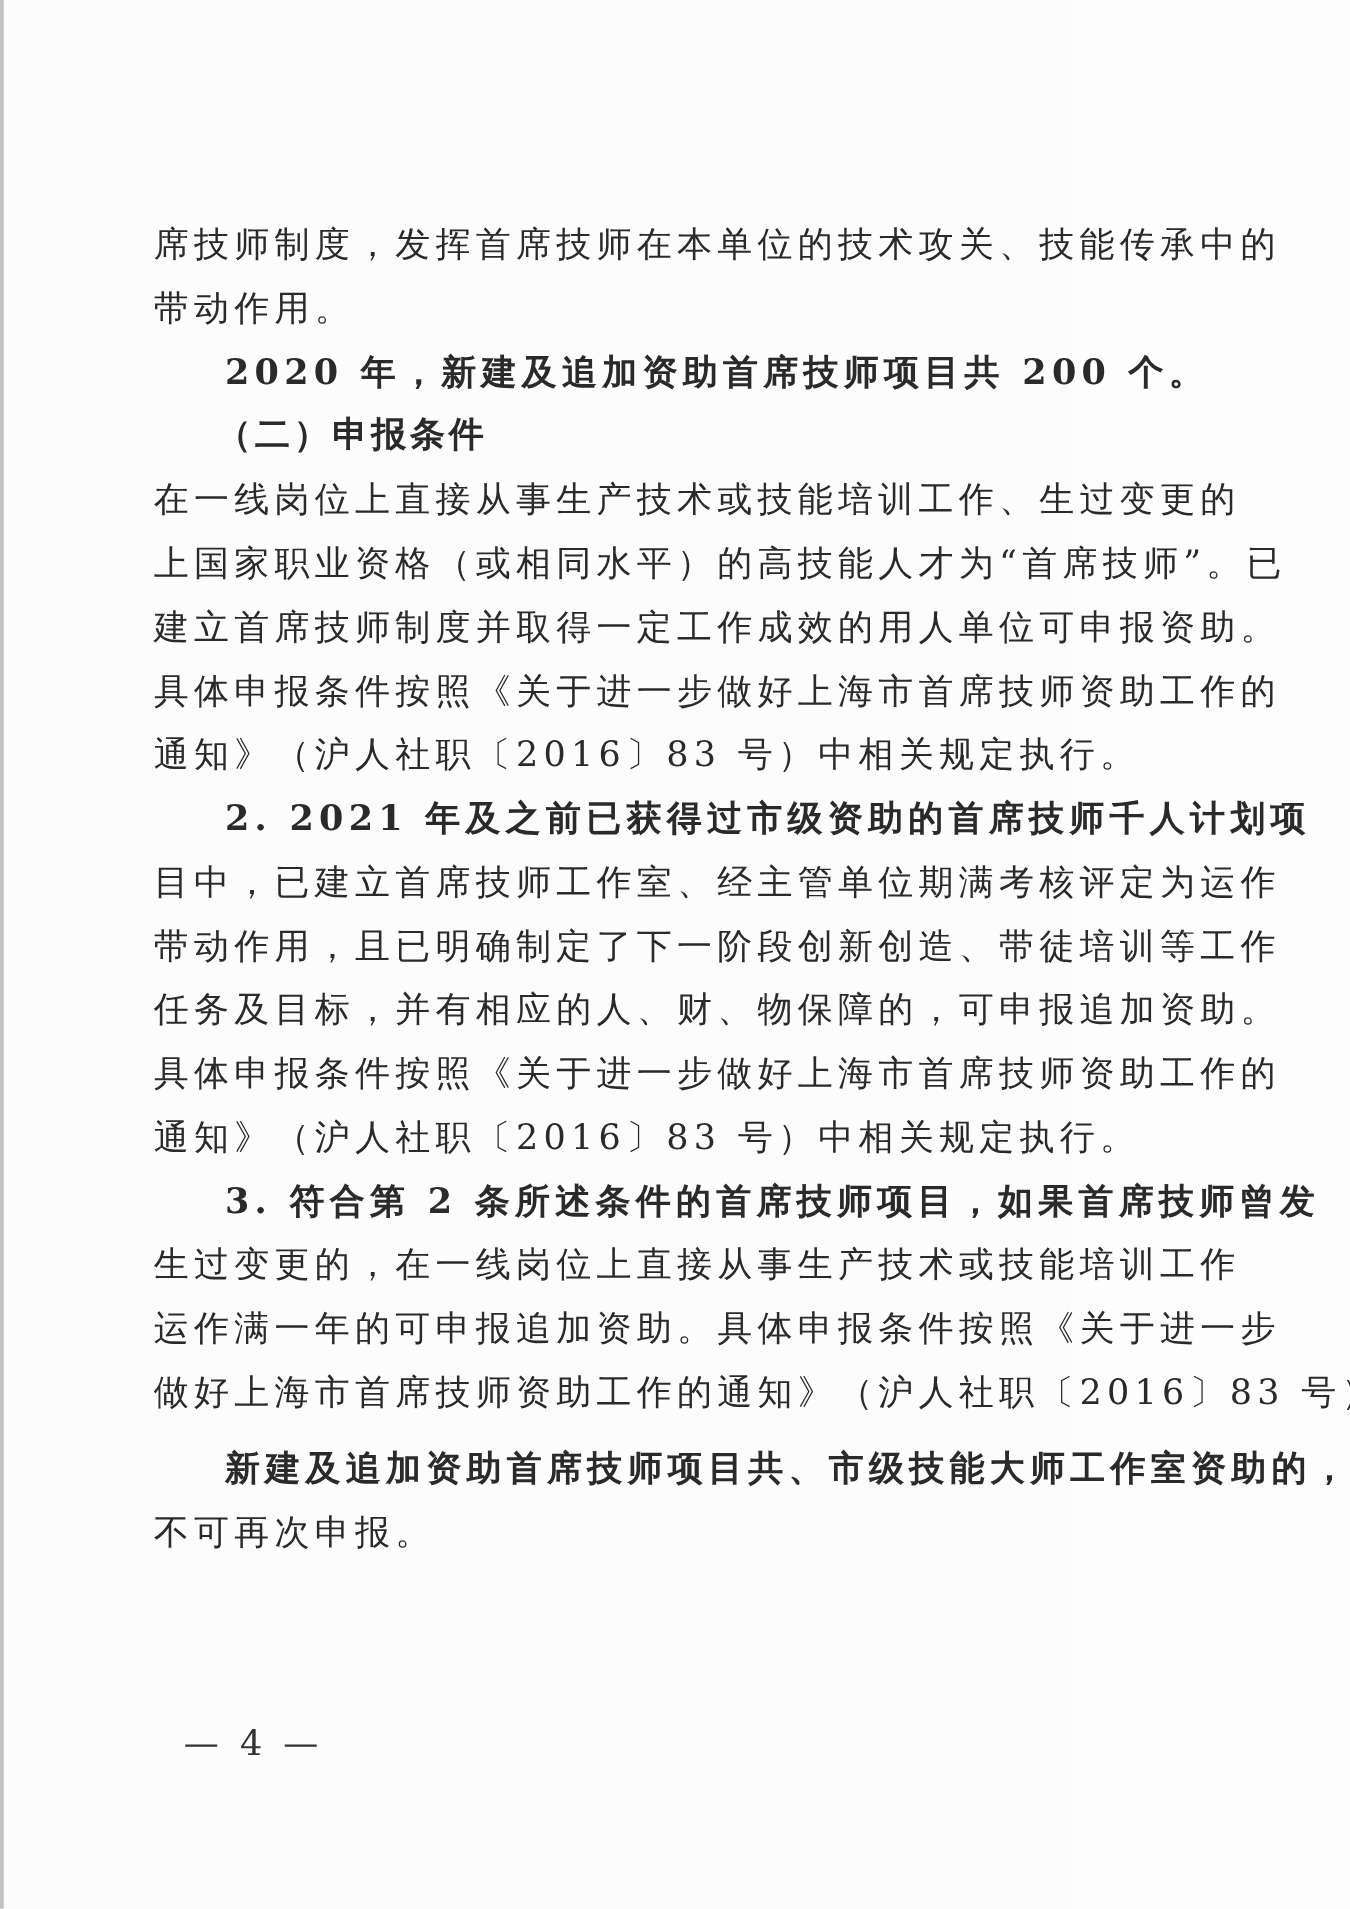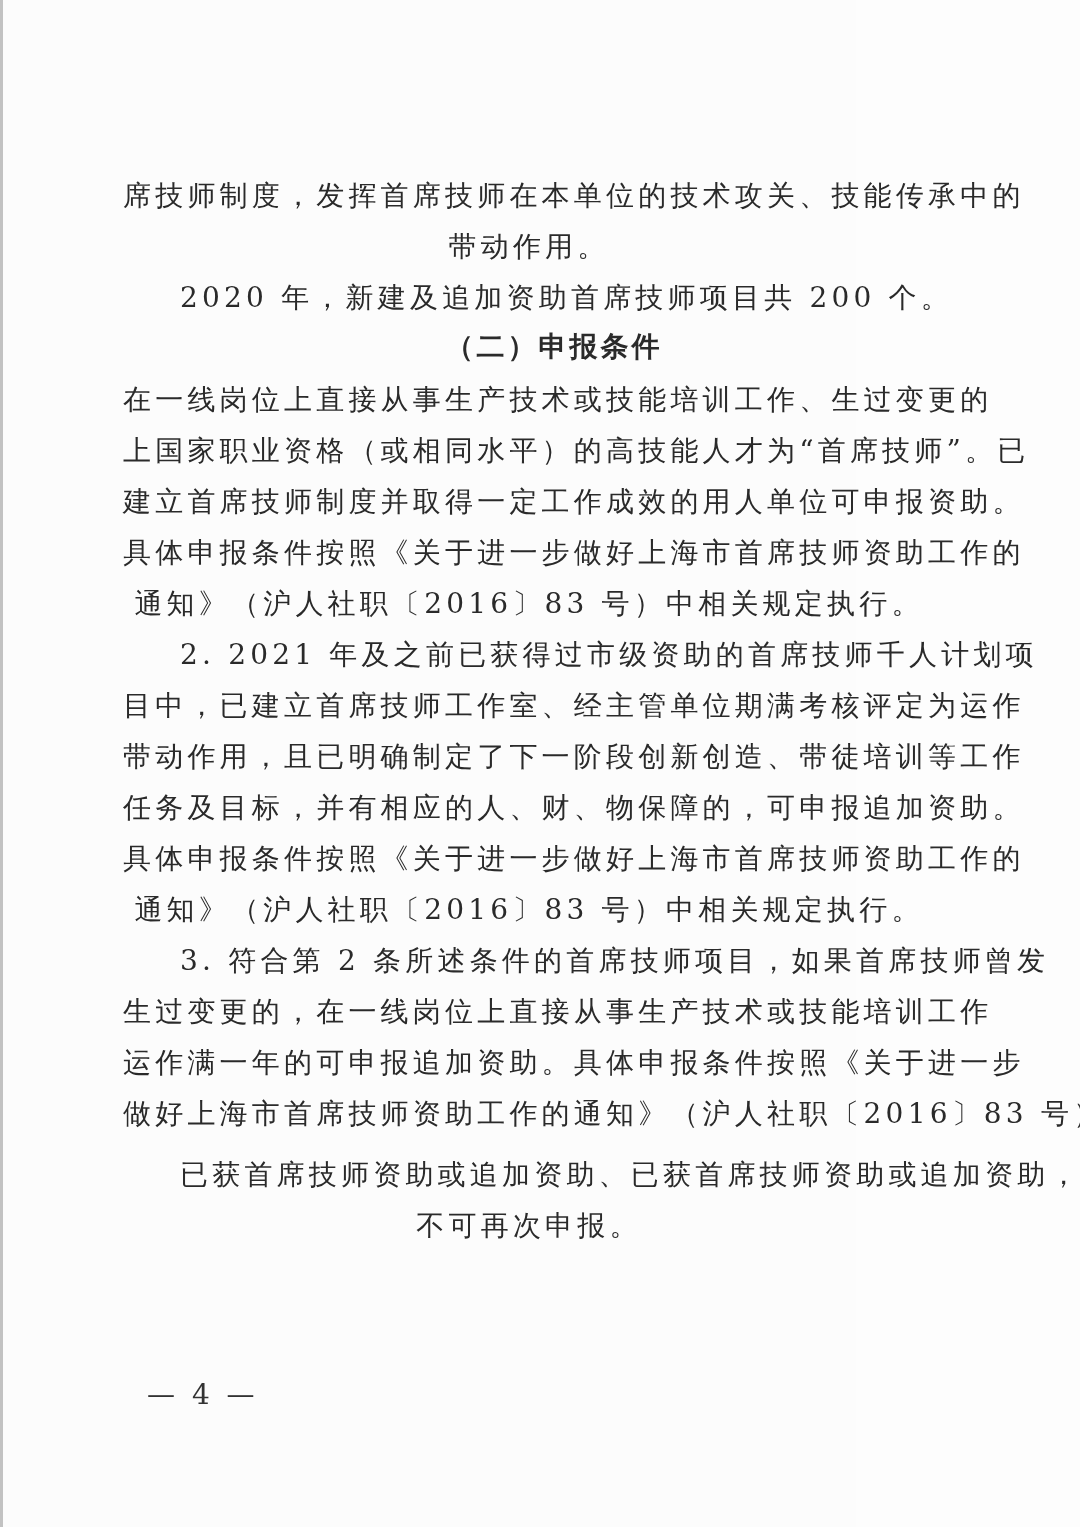--- a/index.html
+++ b/index.html
@@ -20,7 +20,6 @@
       left: 0; top: 0;
       width: 856px; height: 1527px;
       background: #fcfcfc;
-      text-align: center;
     }
     .left-edge {
       position: absolute;

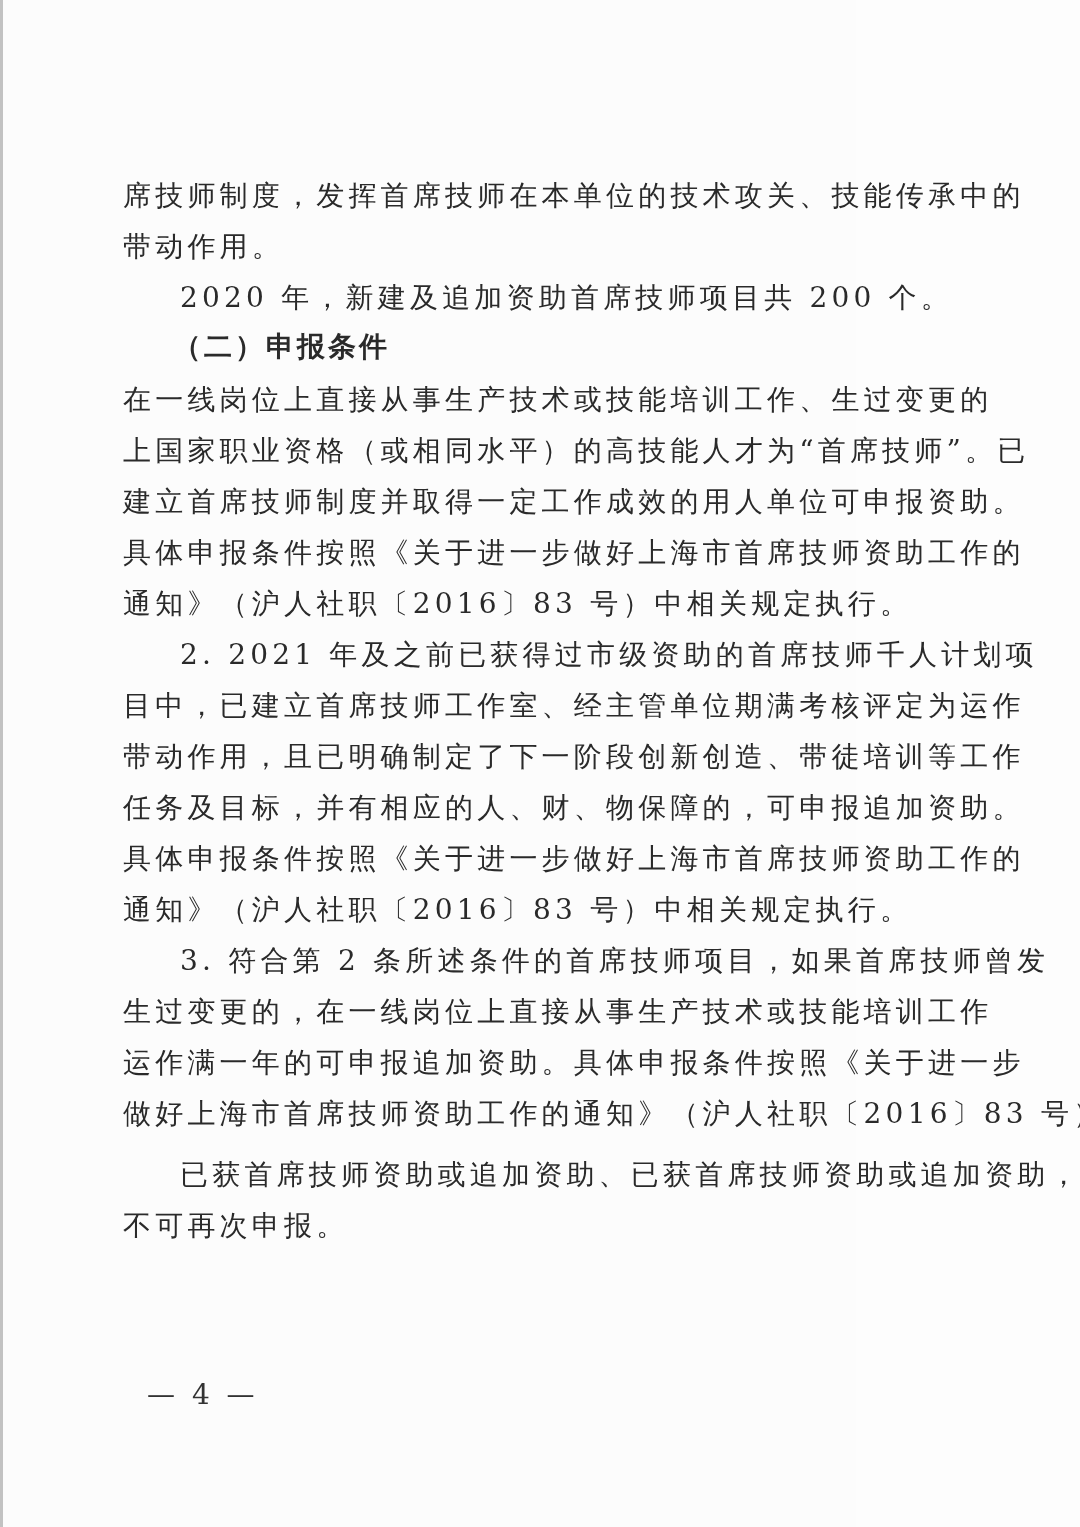--- a/index.html
+++ b/index.html
@@ -42,7 +42,7 @@
       white-space: nowrap;
       overflow: visible;
     }
-    .indent { padding-left: 57px; }
+    .indent { padding-left: 57px; font-weight: bold; }
     .heading {
       font-family: Liberation Mono, monospace;
       font-weight: bold;

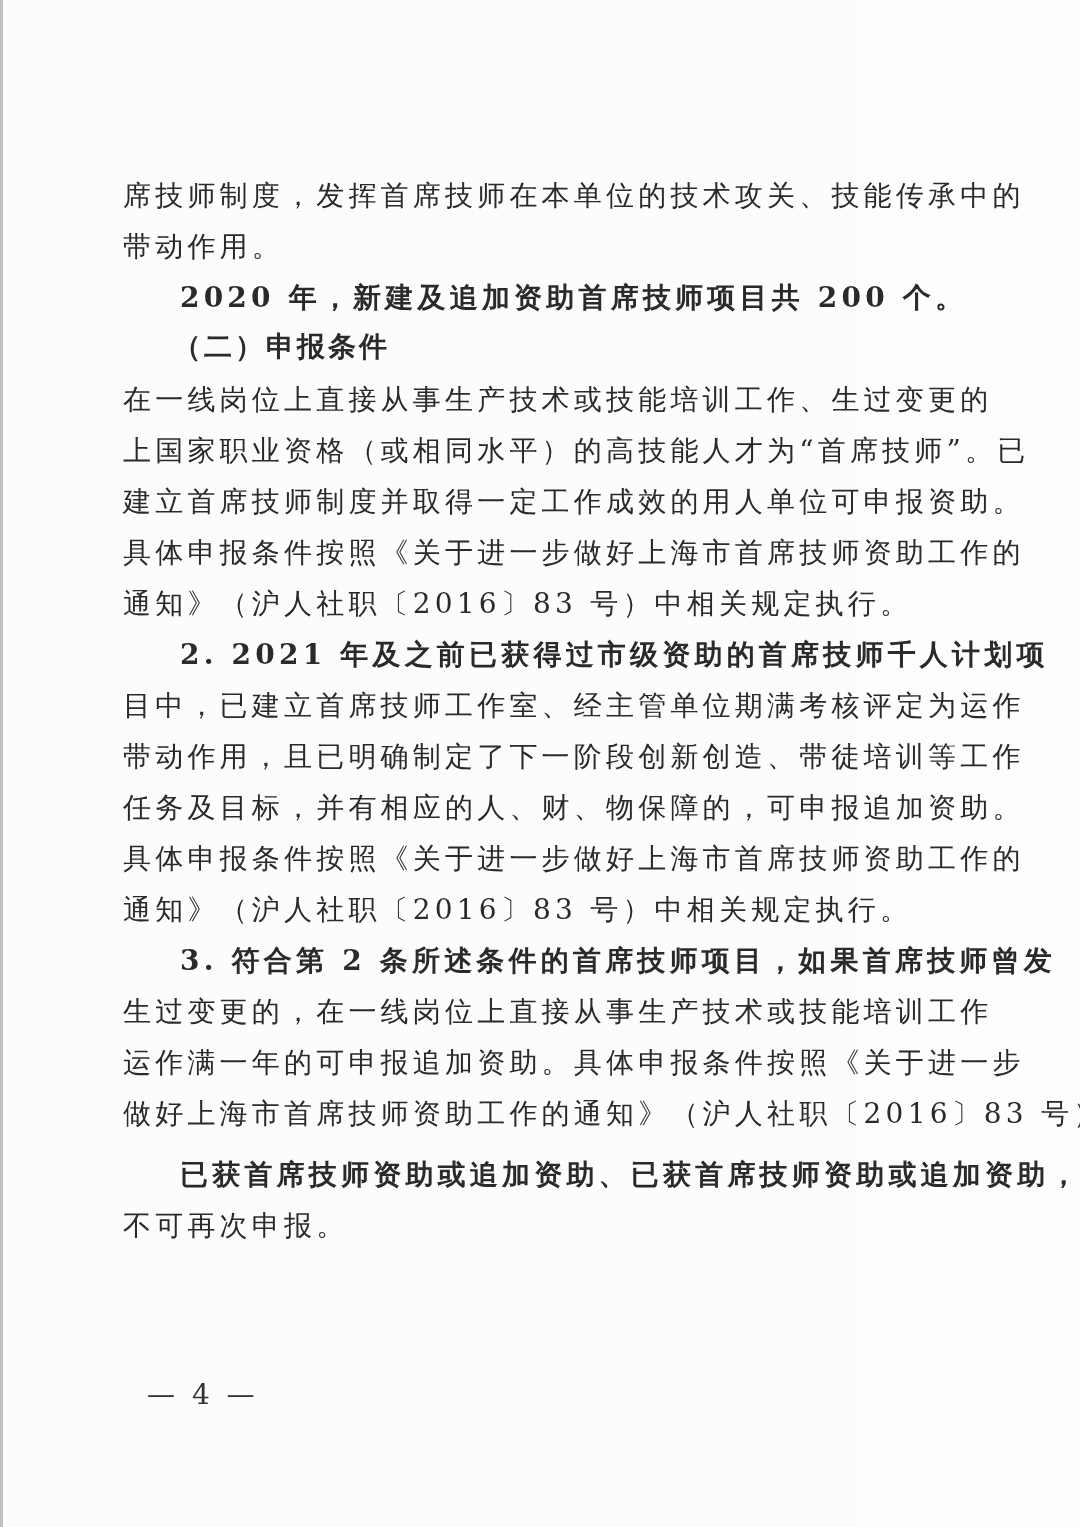--- a/index.html
+++ b/index.html
@@ -44,7 +44,7 @@
     }
     .indent { padding-left: 57px; font-weight: bold; }
     .heading {
-      font-family: Liberation Mono, monospace;
+      font-family: Liberation Serif, serif;
       font-weight: bold;
       padding-left: 50px;
       letter-spacing: 3px;

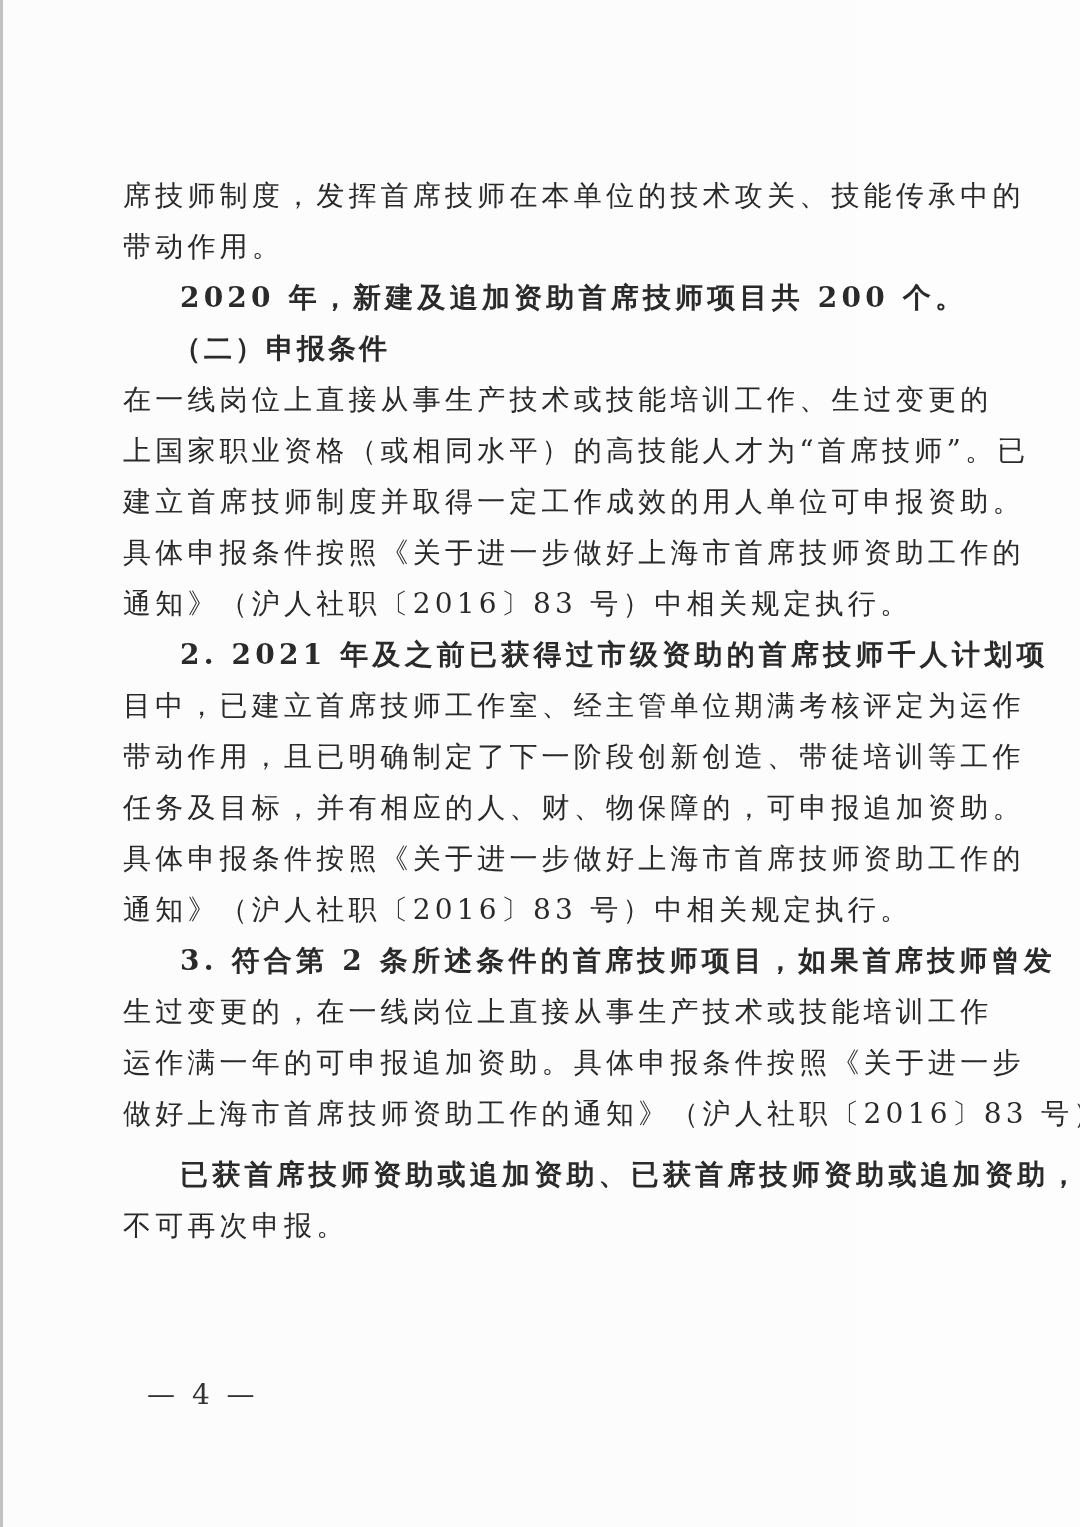--- a/index.html
+++ b/index.html
@@ -105,7 +105,7 @@
     <div class="gap-small"></div>
 
     <div>
-      <div class="line indent">已获首席技师资助或追加资助、已获首席技师资助或追加资助，</div>
+      <div class="line indent">新建及追加资助首席技师项目共、市级技能大师工作室资助的，</div>
       <div class="line">不可再次申报。</div>
     </div>
   </div>

